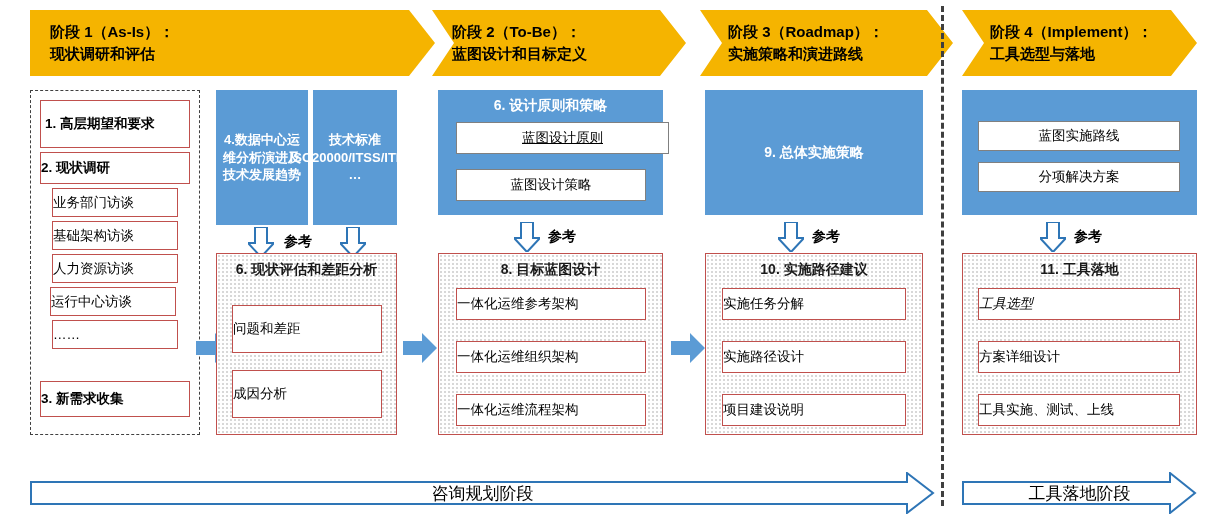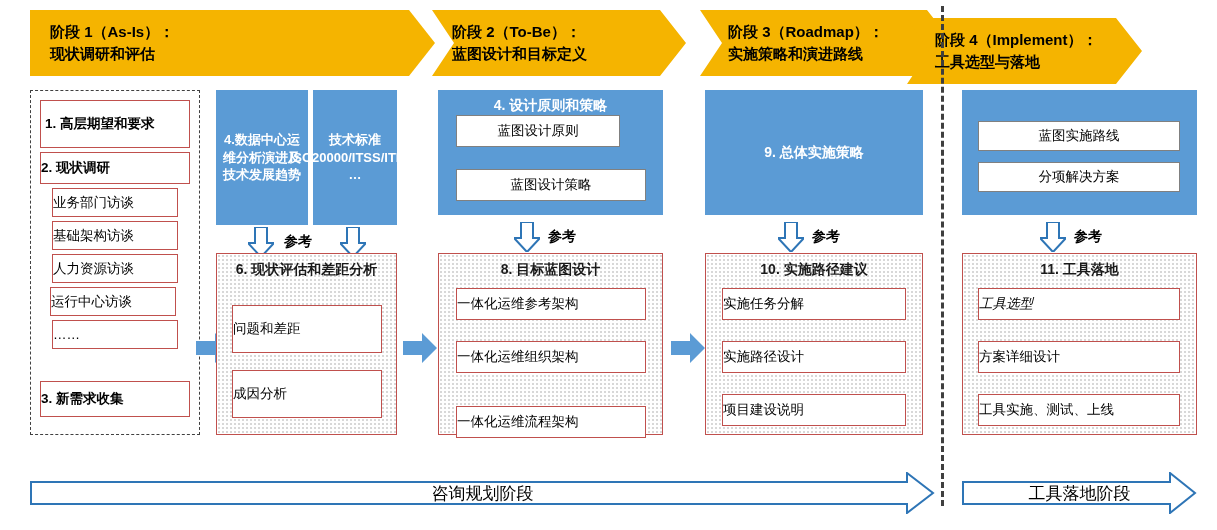--- a/index.html
+++ b/index.html
@@ -111,7 +111,7 @@
     <span>实施策略和演进路线</span>
   </div>
 
-  <div class="box banner chev notch" style="left:907px;top:10px;width:235px;height:66px;padding-left:28px;margin-top:8px;">
+  <div class="box banner chev notch" style="left:962px;top:10px;width:235px;height:66px;padding-left:28px;">
     <span>阶段 4（Implement）：</span>
     <span>工具选型与落地</span>
   </div>

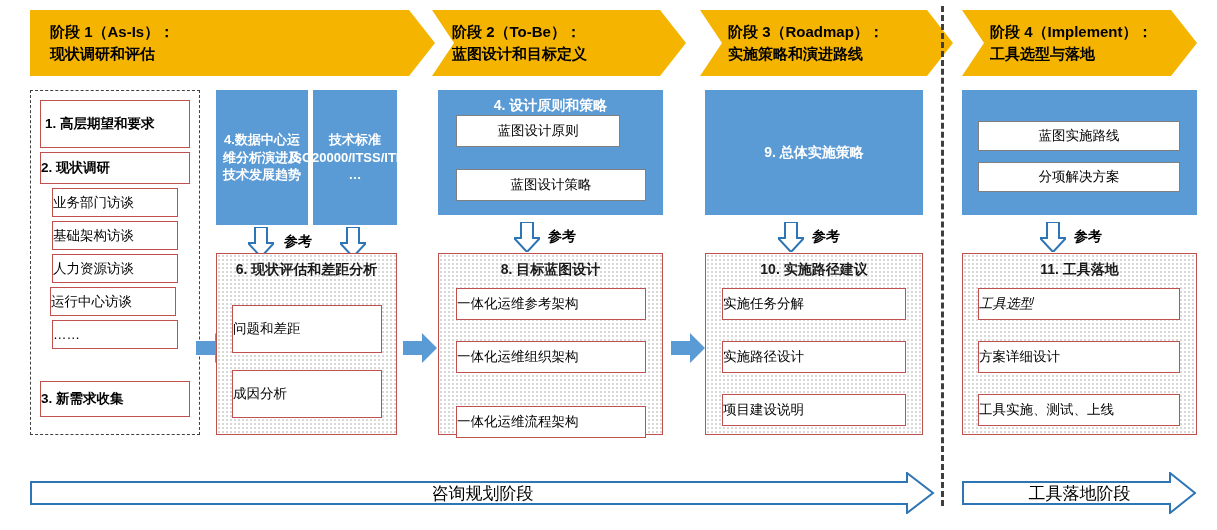--- a/index.html
+++ b/index.html
@@ -188,7 +188,7 @@
 
   <div class="box blue" style="left:438px;top:90px;width:225px;height:125px;display:block;">
   </div>
-  <div class="title-c" style="left:438px;top:96px;width:225px;color:#ffffff;">4. 设计原则和策略</div>
+  <div class="title-c" style="left:438px;top:96px;width:225px;color:#ffffff;">6. 设计原则和策略</div>
   <div class="plainbox" style="left:456px;top:115px;width:164px;height:32px;">
     <span>蓝图设计原则</span>
   </div>

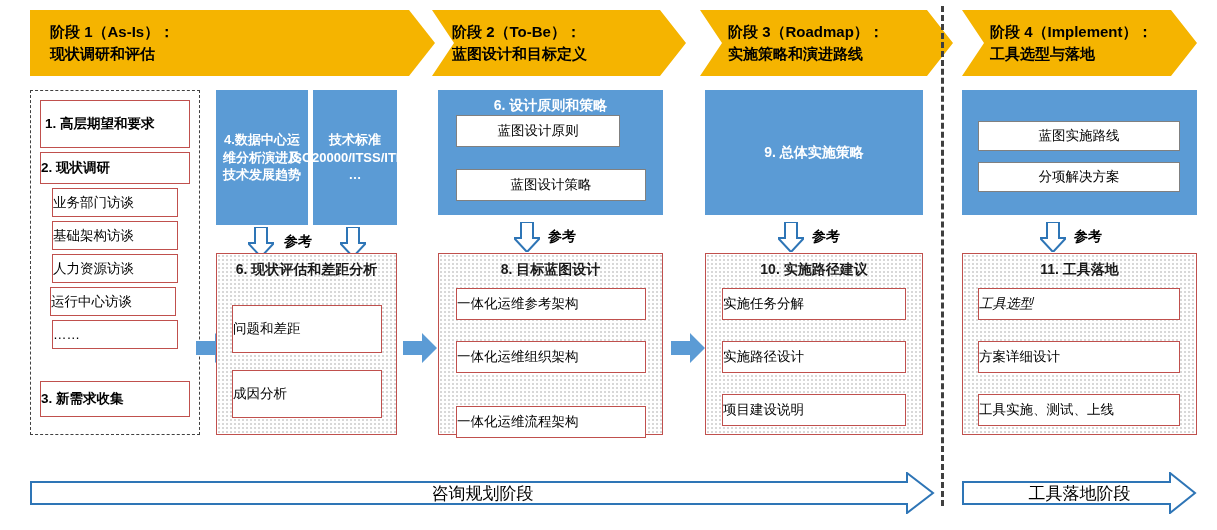--- a/index.html
+++ b/index.html
@@ -189,7 +189,7 @@
   <div class="box blue" style="left:438px;top:90px;width:225px;height:125px;display:block;">
   </div>
   <div class="title-c" style="left:438px;top:96px;width:225px;color:#ffffff;">6. 设计原则和策略</div>
-  <div class="plainbox" style="left:456px;top:115px;width:164px;height:32px;">
+  <div class="plainbox" style="left:456px;top:122px;width:213px;height:32px;text-decoration:underline;">
     <span>蓝图设计原则</span>
   </div>
   <div class="plainbox" style="left:456px;top:169px;width:190px;height:32px;">

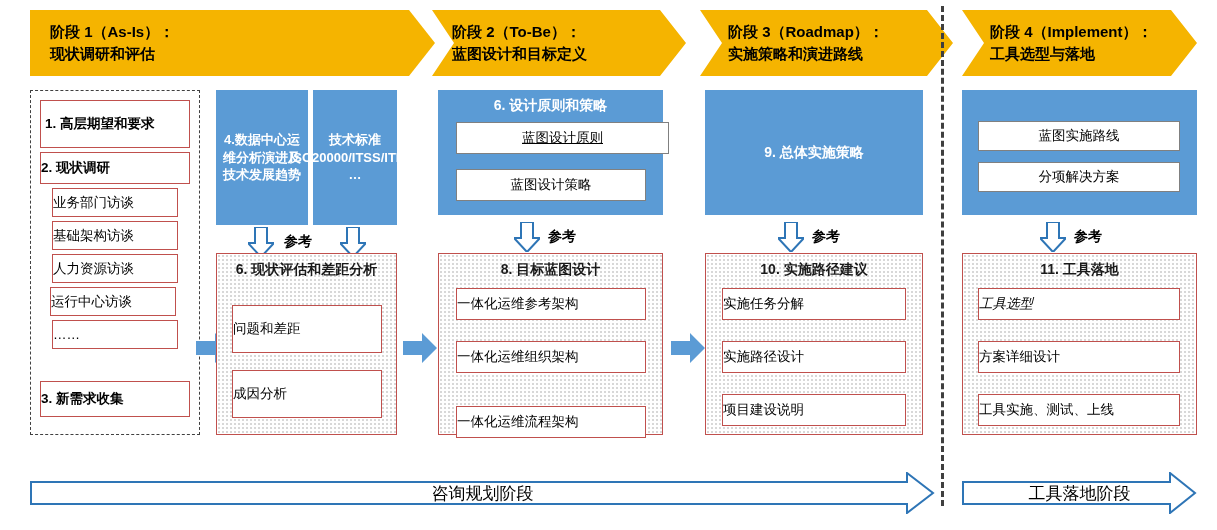--- a/index.html
+++ b/index.html
@@ -211,7 +211,7 @@
   <div class="wbox" style="left:456px;top:341px;width:190px;height:32px;">
     <span>一体化运维组织架构</span>
   </div>
-  <div class="wbox" style="left:456px;top:406px;width:190px;height:32px;">
+  <div class="wbox" style="left:456px;top:394px;width:190px;height:32px;">
     <span>一体化运维流程架构</span>
   </div>
 

